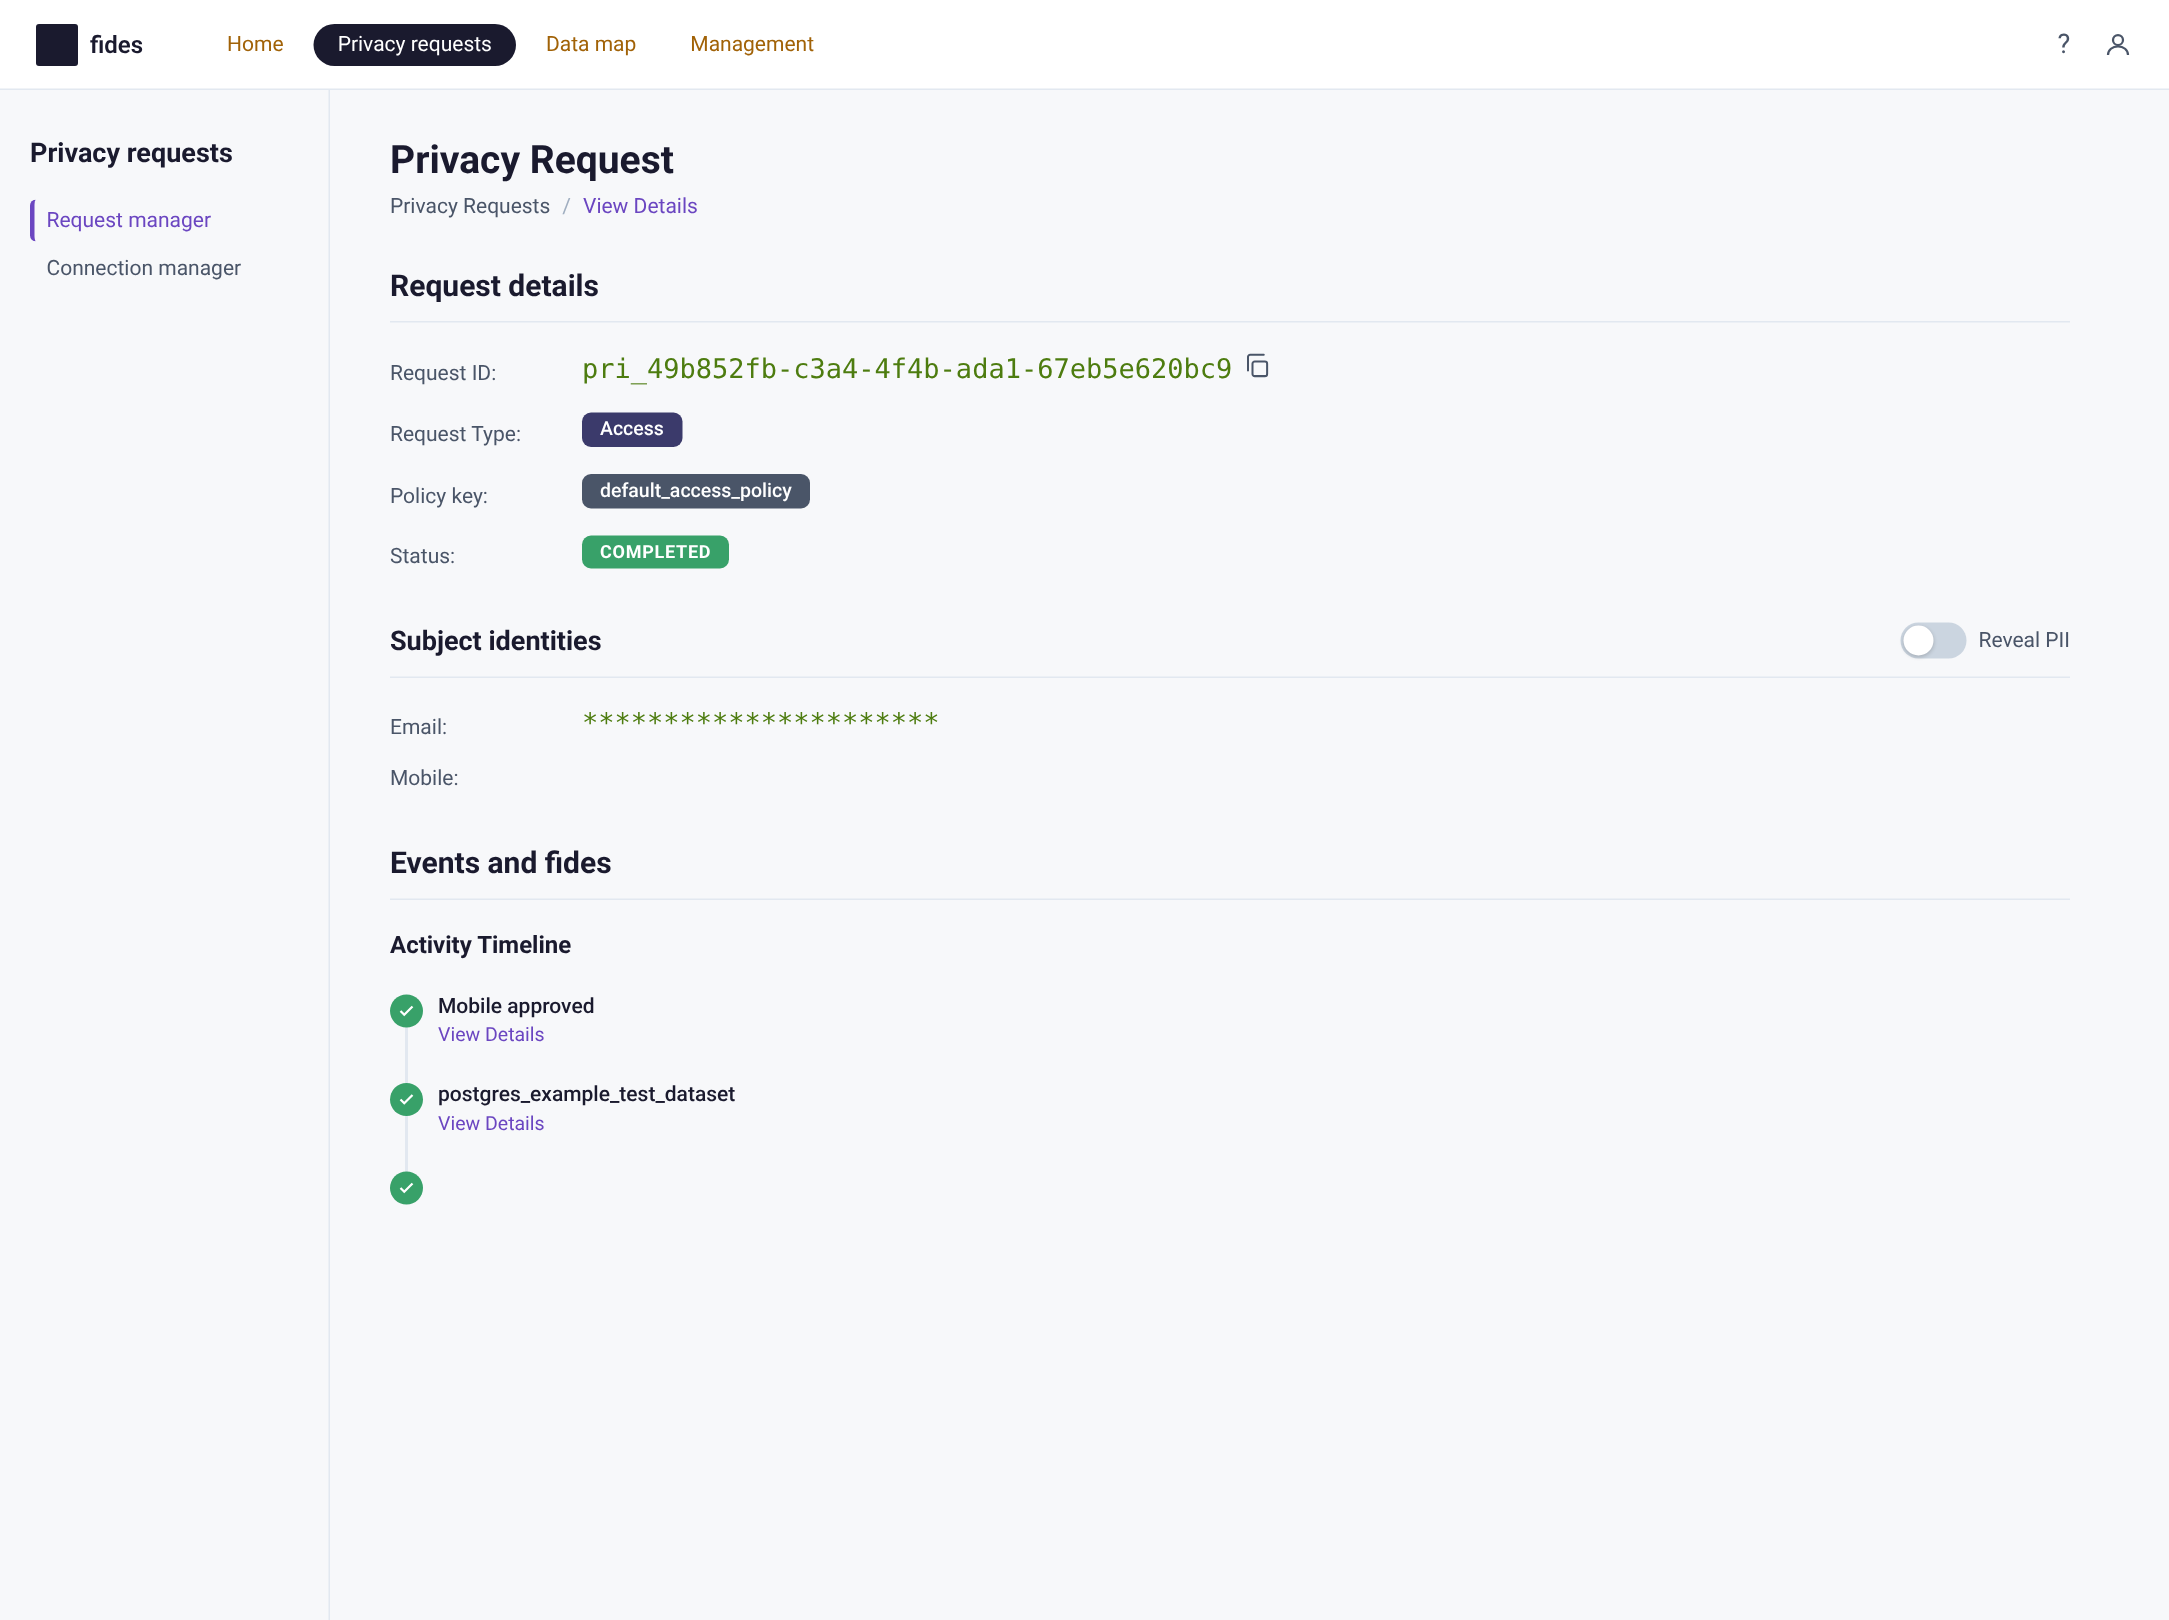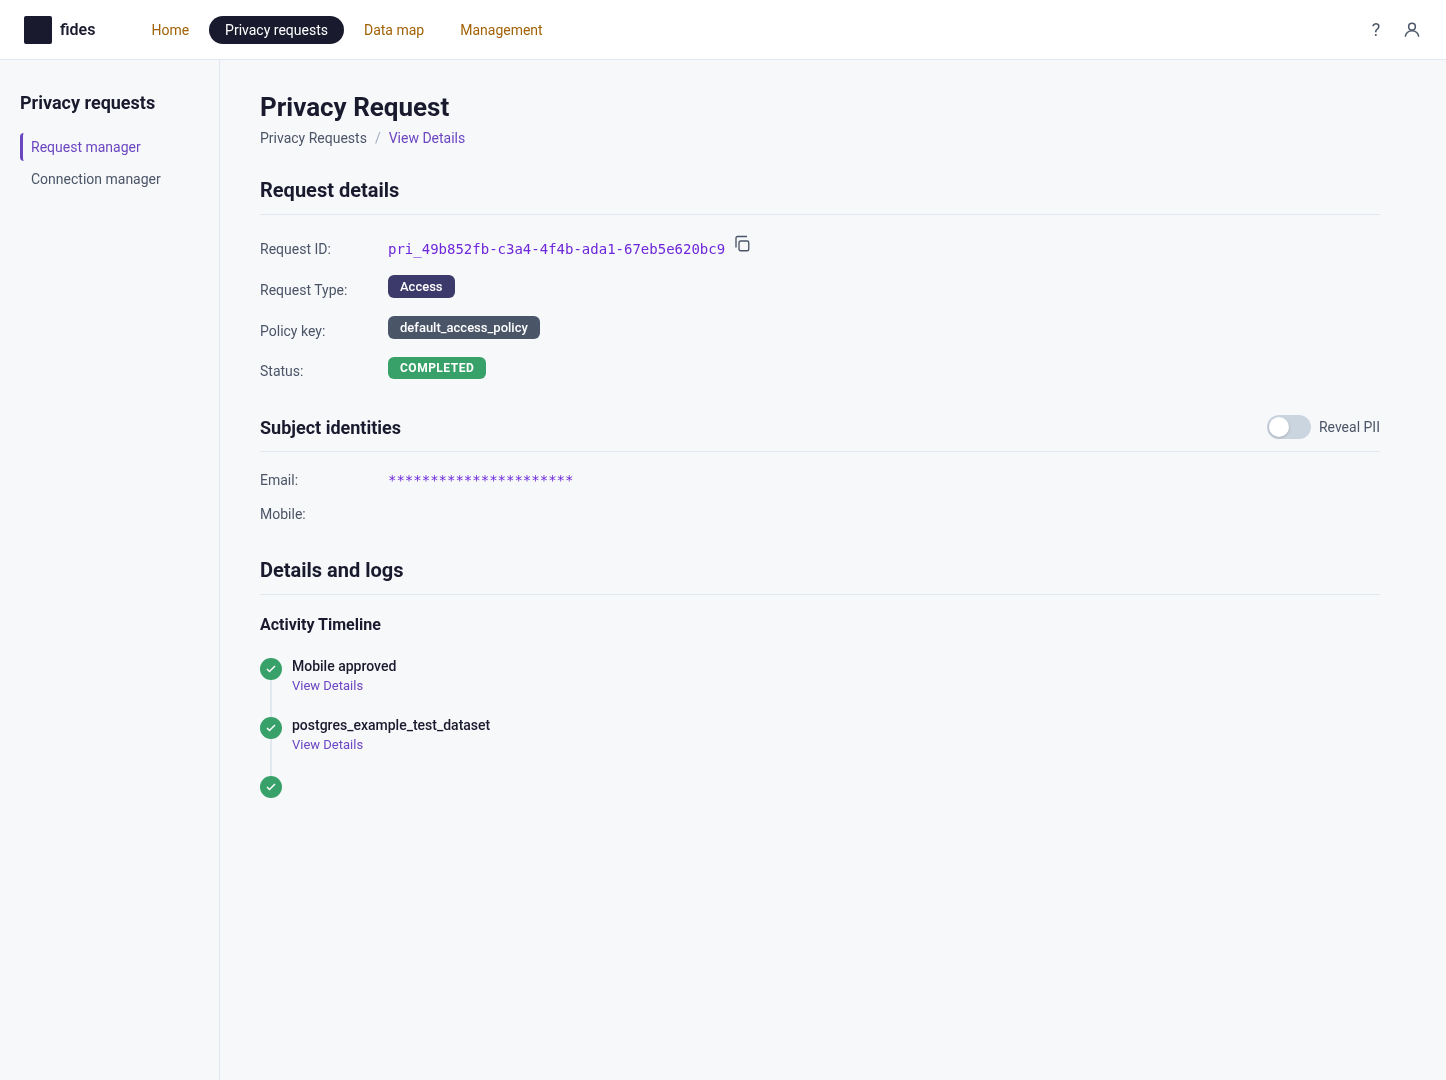--- a/index.html
+++ b/index.html
@@ -162,8 +162,8 @@
       min-width: 120px;
     }
     .detail-value {
-      font-size: 14px;
-      color: #6d28d9;
+      font-size: 18px;
+      color: #4d7c0f;
       font-family: monospace;
     }
     .copy-icon {

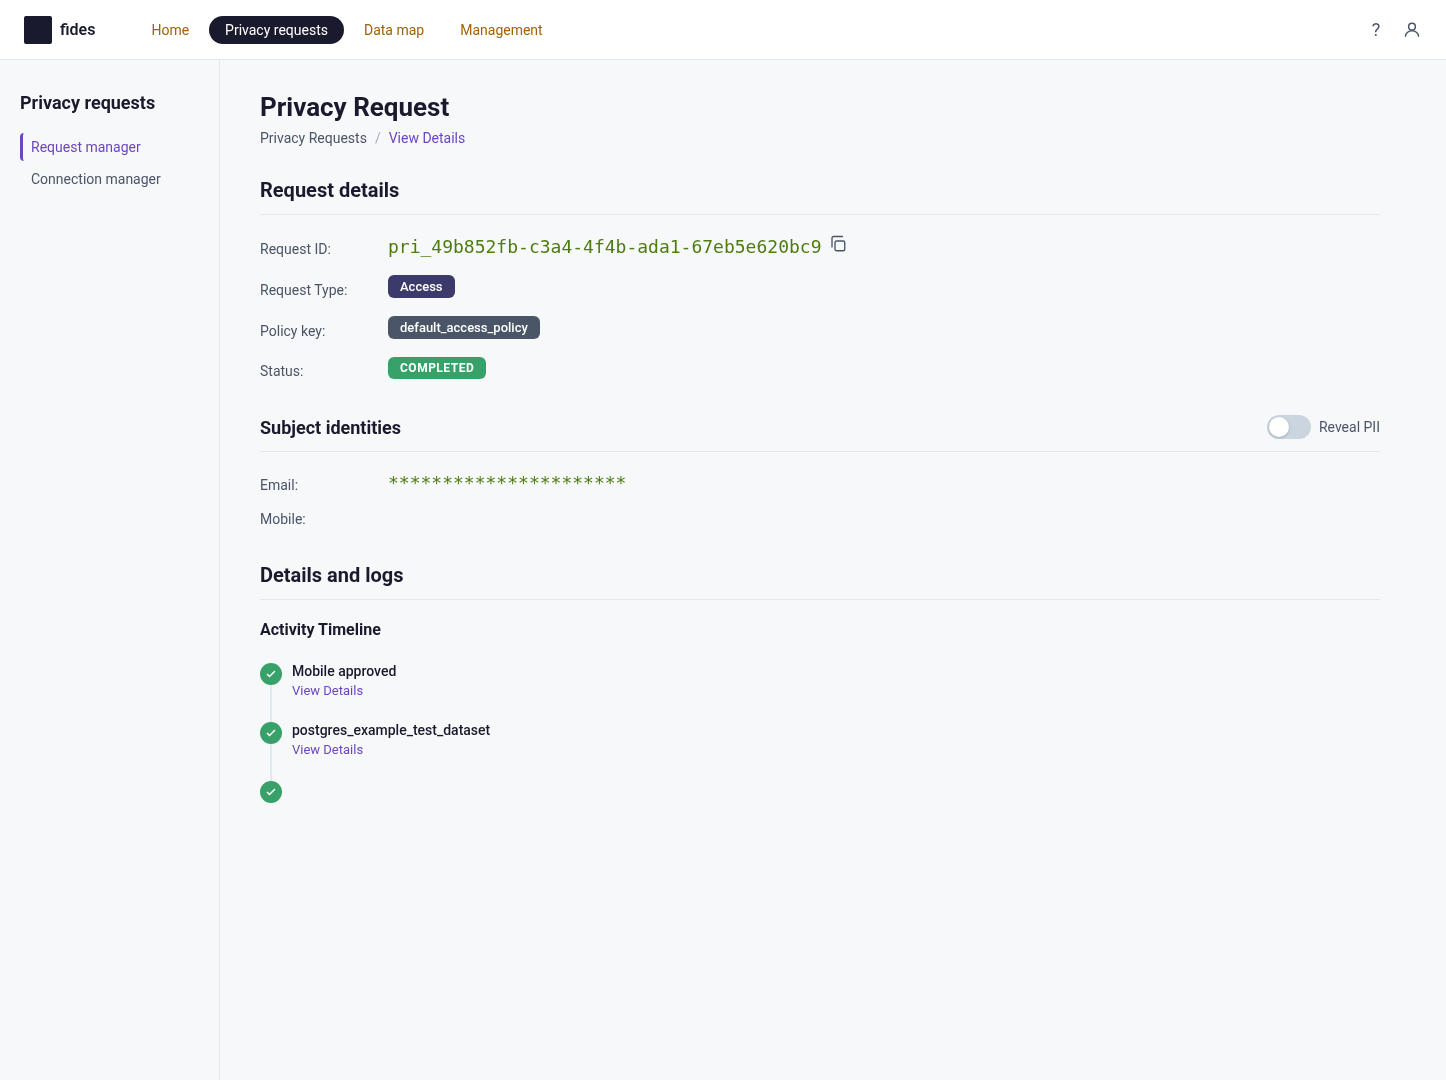--- a/index.html
+++ b/index.html
@@ -386,7 +386,7 @@
     </div>
 
     <div class="section">
-      <div class="section-header">Details and logs</div>
+      <div class="section-header">Events and fides</div>
       <div class="section-header" style="border-bottom: none; padding-bottom: 4px; font-size: 16px;">Activity Timeline</div>
 
       <div class="timeline">

